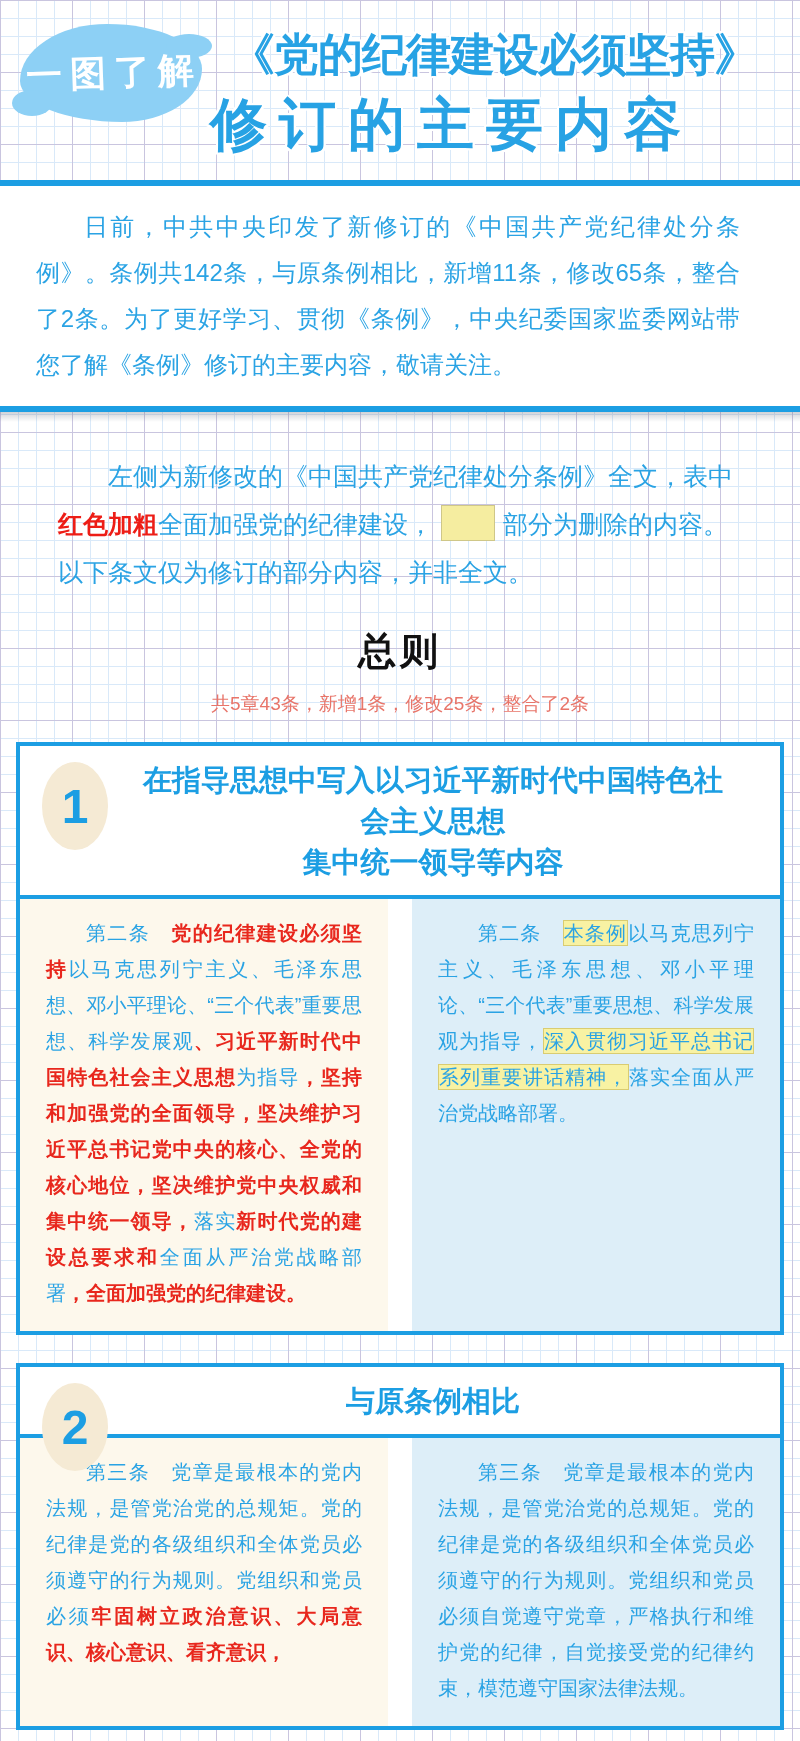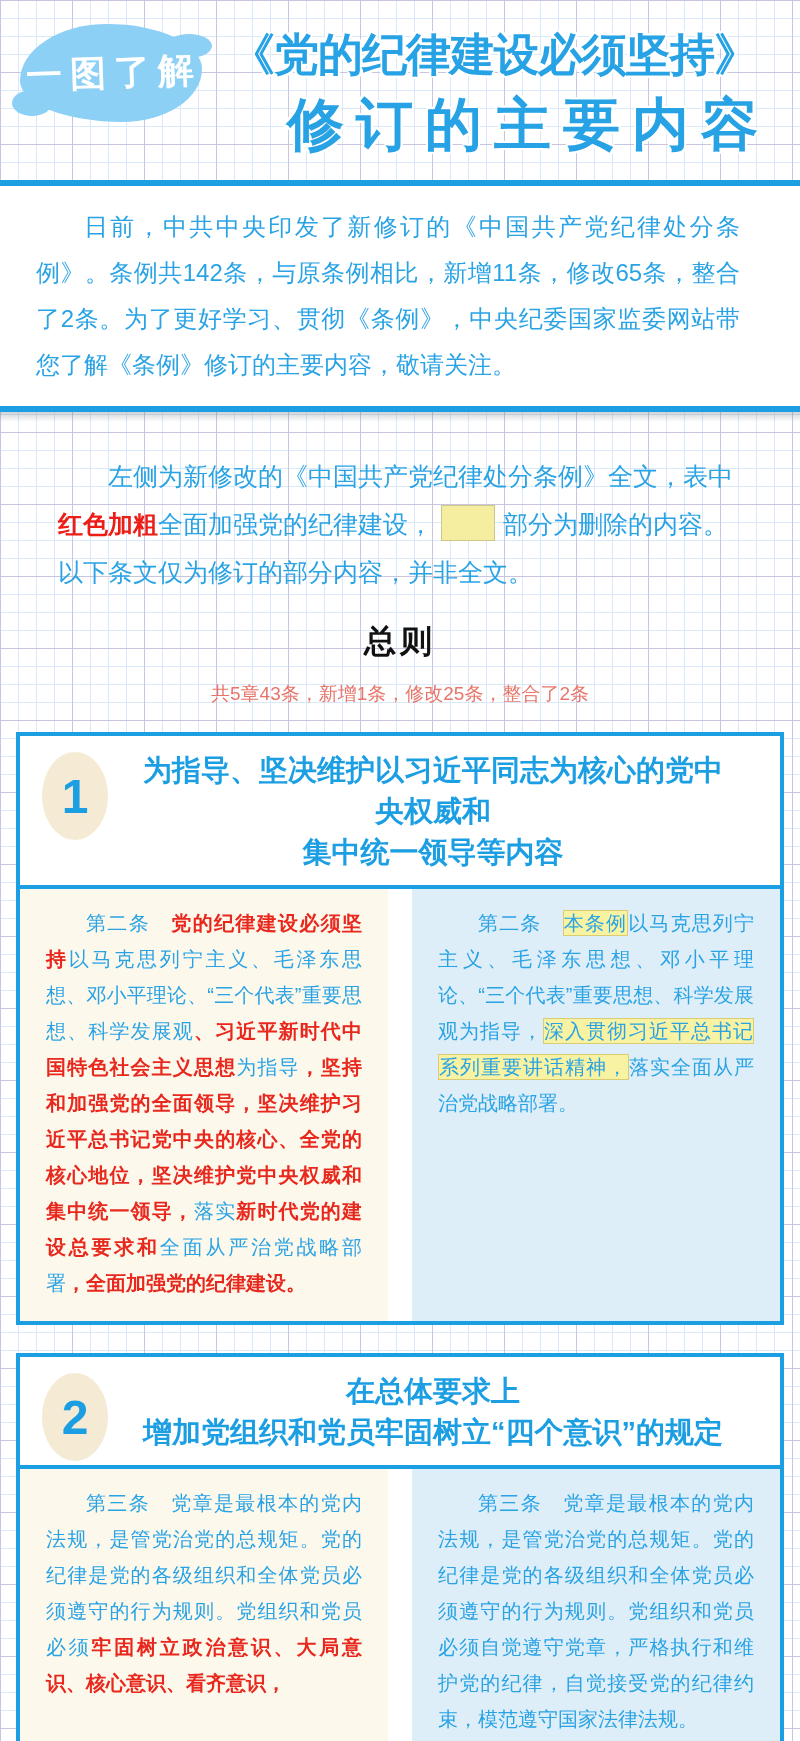--- a/index.html
+++ b/index.html
@@ -42,7 +42,7 @@
     font-family:"Liberation Serif", serif; letter-spacing:-1px; white-space:nowrap;
   }
   .title2 {
-    position:absolute; left:210px; top:92px; width:560px; text-align:right;
+    position:absolute; left:210px; top:92px; width:560px; text-align:left;
     color:#27a2e4; font-size:57px; font-weight:bold; line-height:66px;
     font-family:"Liberation Serif", serif; letter-spacing:12px; white-space:nowrap;
   }

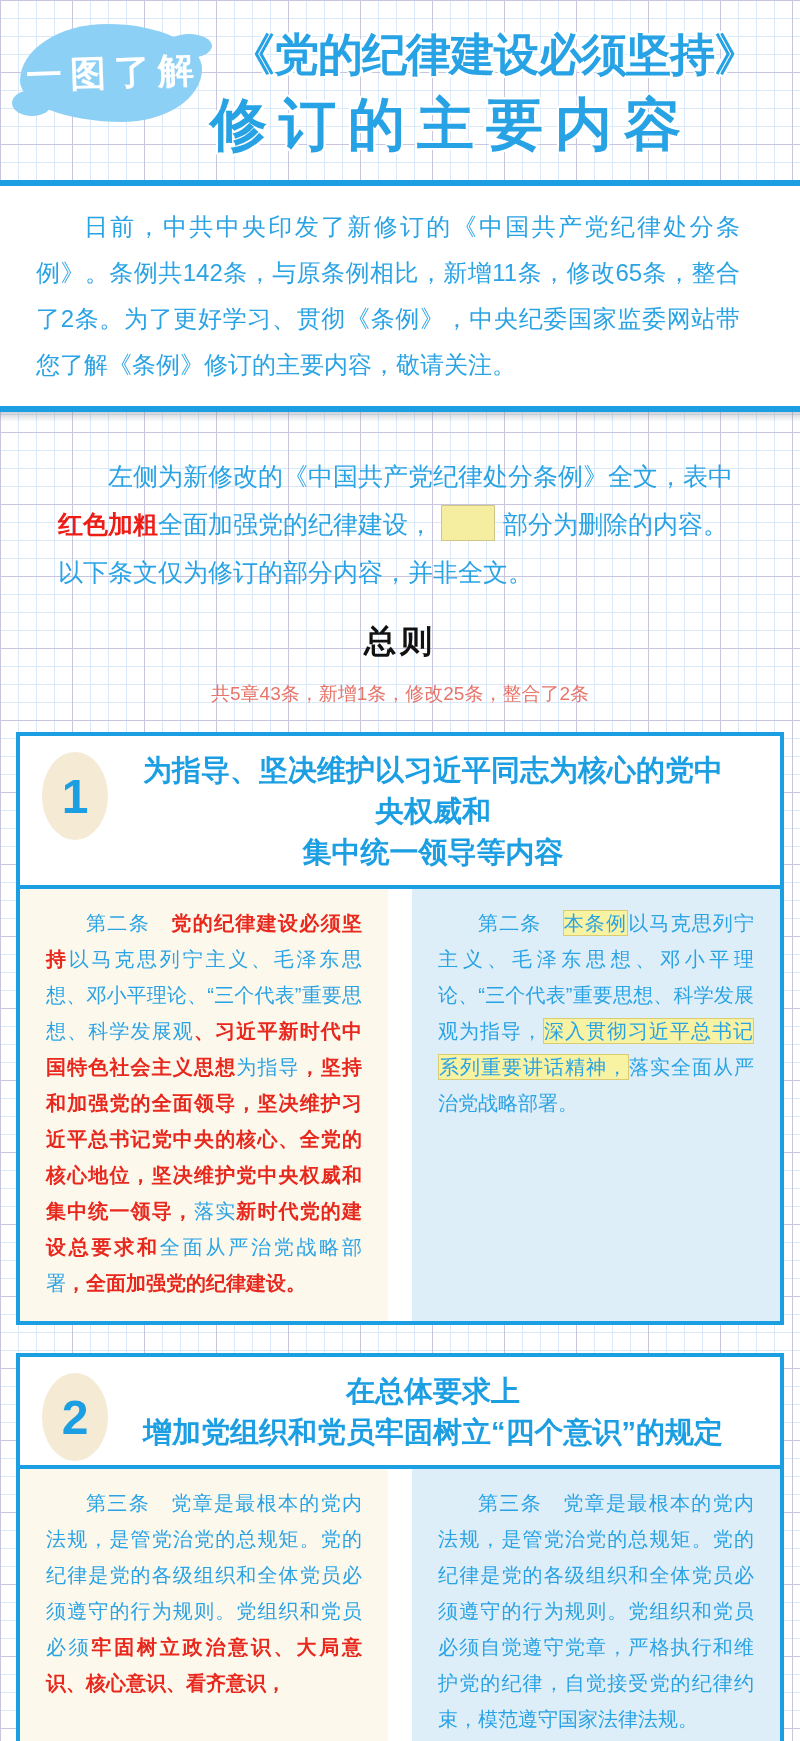--- a/index.html
+++ b/index.html
@@ -65,7 +65,7 @@
   }
   
   .zongze {
-    margin-top:16px; text-align:center; color:#111; font-size:32px; font-weight:bold;
+    margin-top:26px; text-align:center; color:#111; font-size:38px; font-weight:bold;
     font-family:"Liberation Serif", serif; letter-spacing:4px; line-height:58px;
   }
   .subtitle {

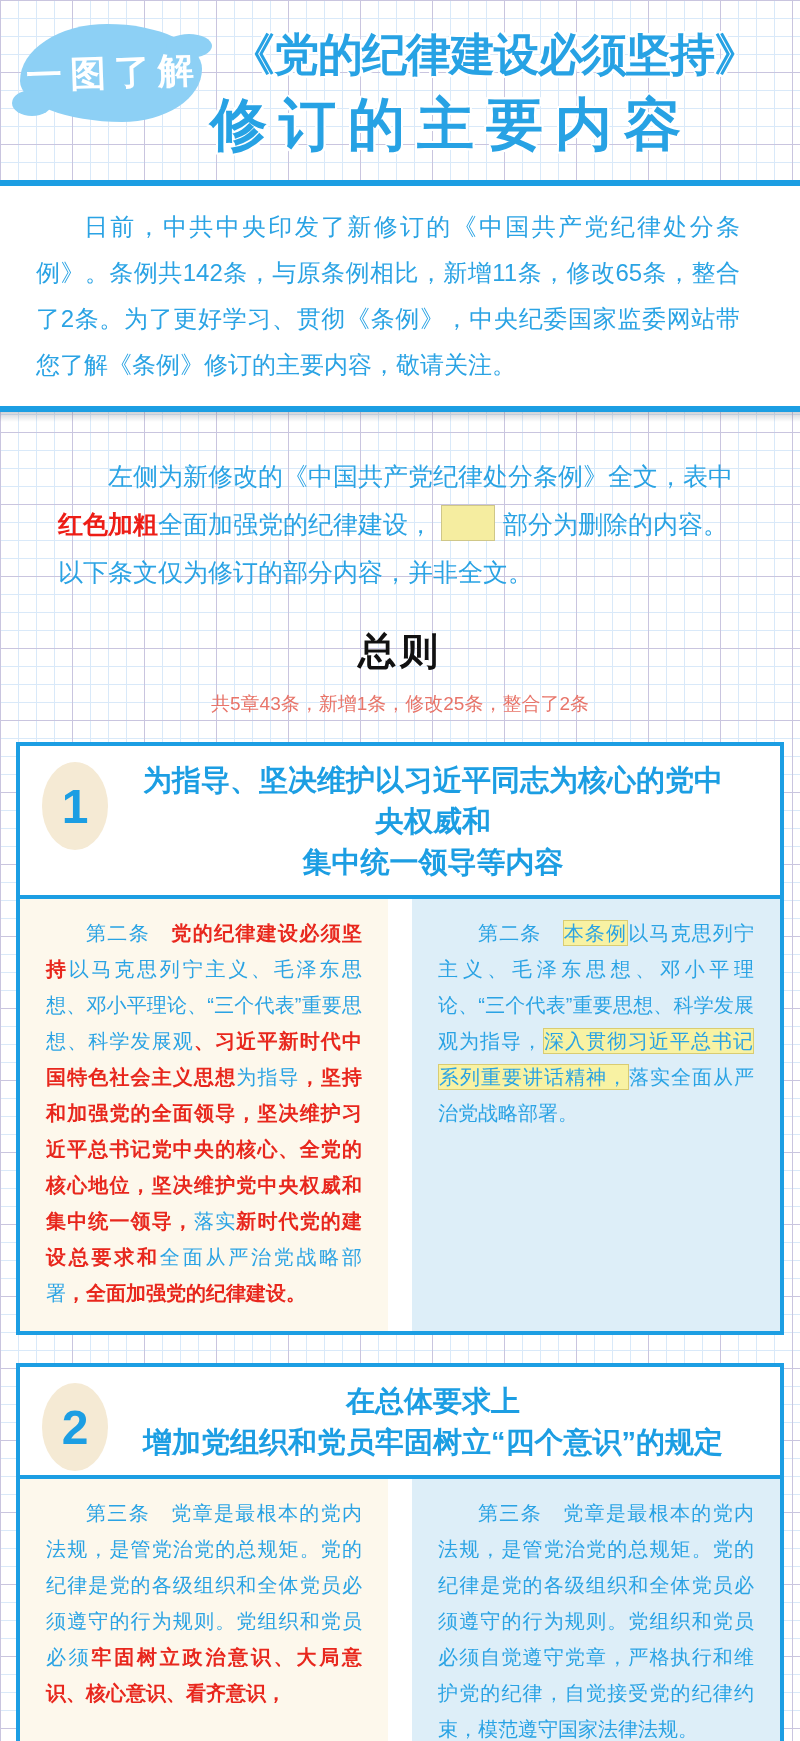--- a/index.html
+++ b/index.html
@@ -133,6 +133,7 @@
       <span class="num">1</span>
     </div>
     <div class="card-heading">
+        <div>在指导思想中写入以习近平新时代中国特色社会主义思想</div>
         <div>为指导、坚决维护以习近平同志为核心的党中央权威和</div>
         <div>集中统一领导等内容</div>
       </div>

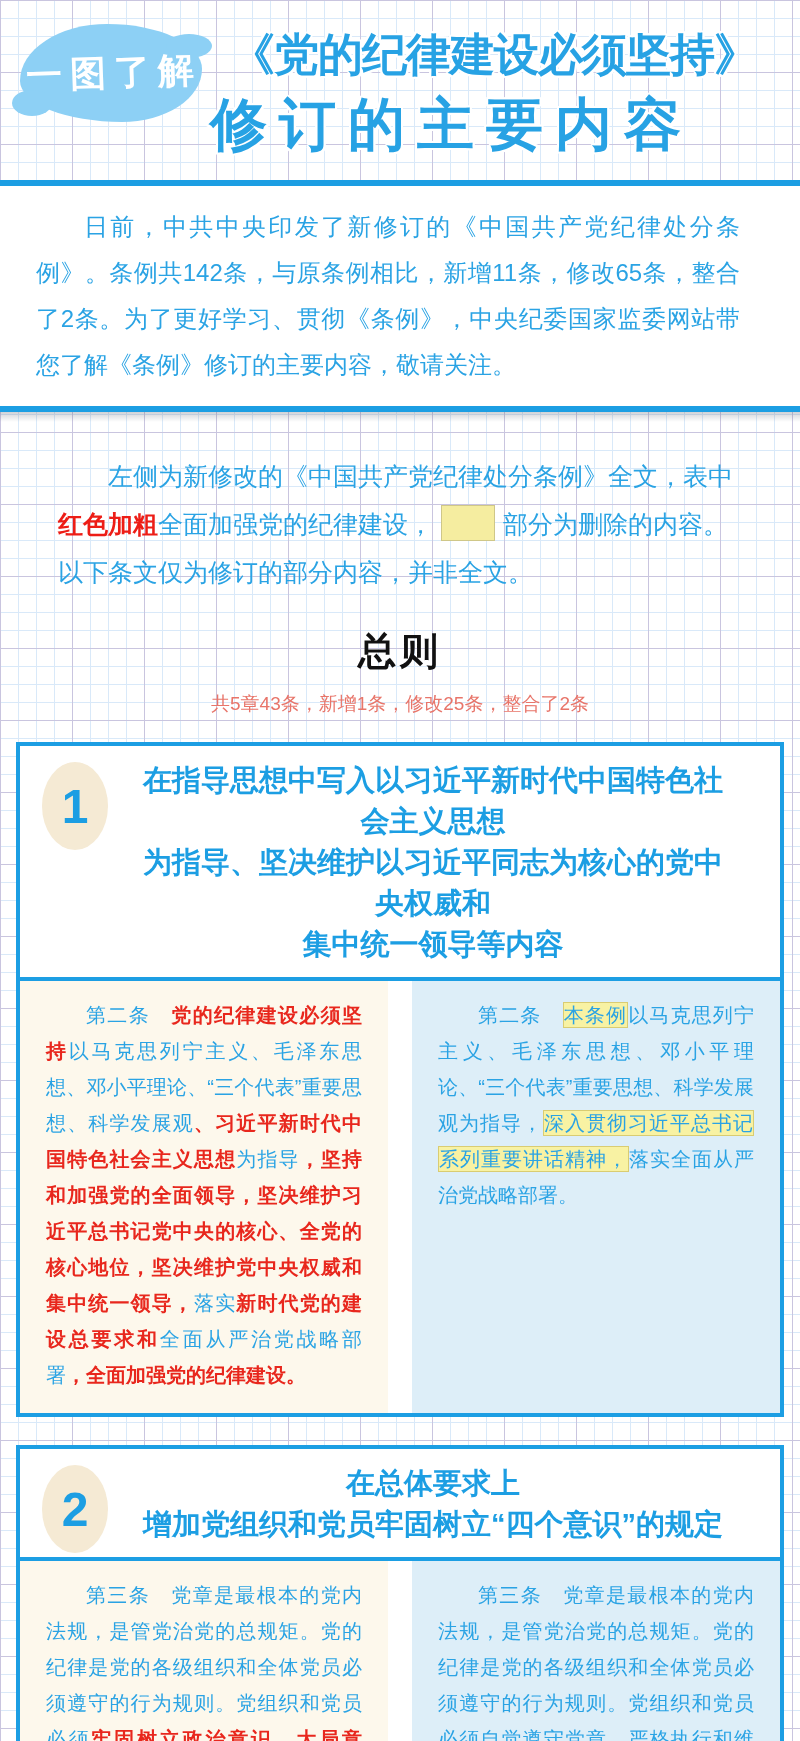--- a/index.html
+++ b/index.html
@@ -134,7 +134,6 @@
     </div>
     <div class="card-heading">
         <div>在指导思想中写入以习近平新时代中国特色社会主义思想</div>
-        <div>为指导、坚决维护以习近平同志为核心的党中央权威和</div>
         <div>集中统一领导等内容</div>
       </div>
   </div>

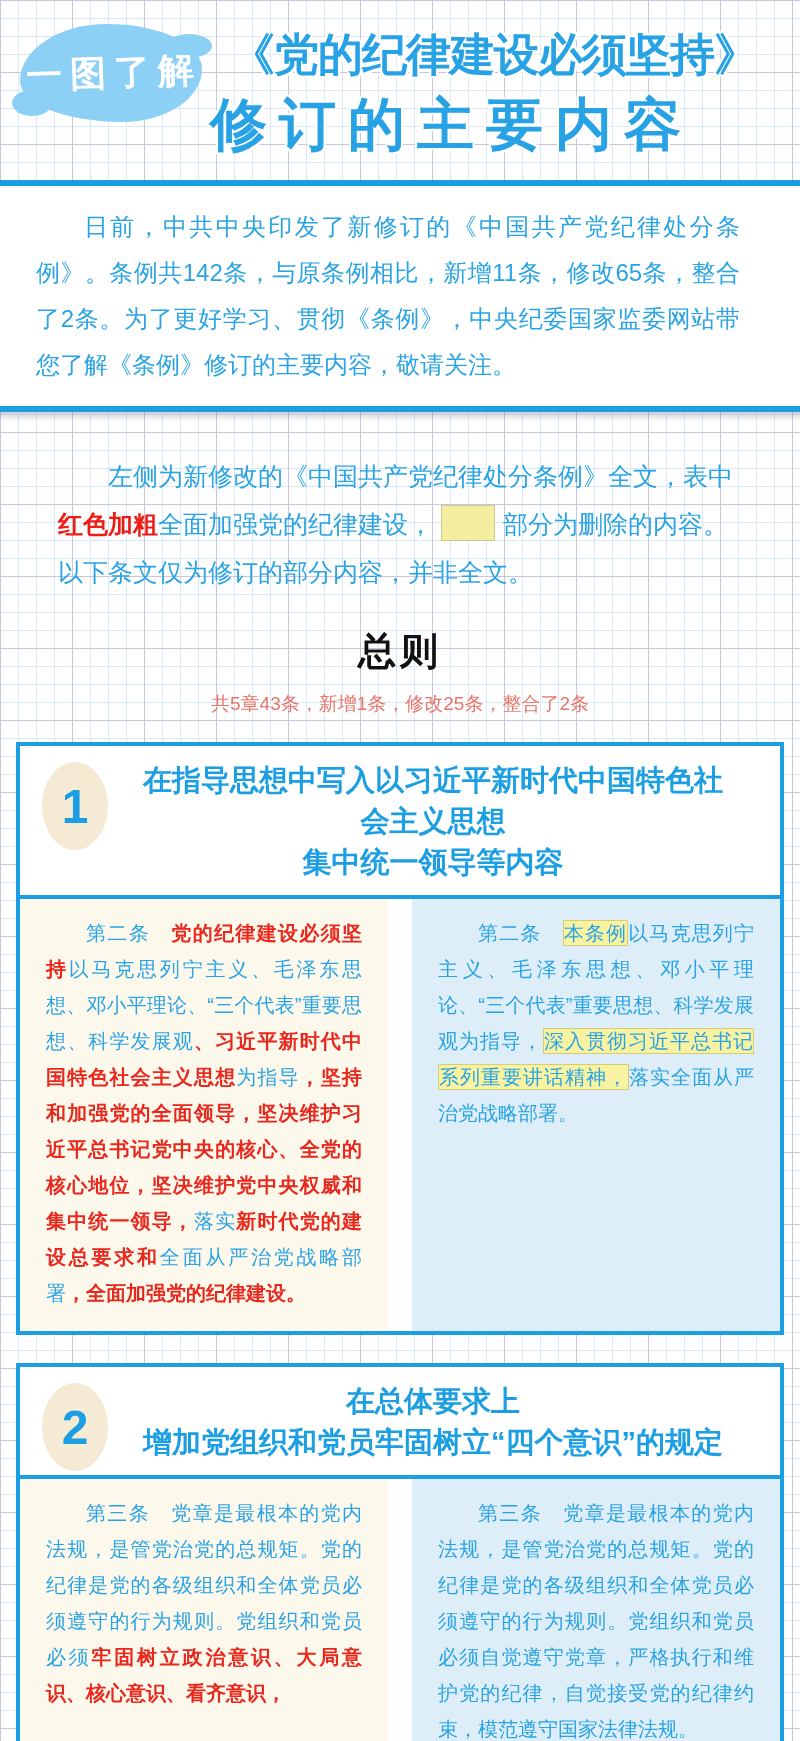--- a/index.html
+++ b/index.html
@@ -150,7 +150,7 @@
       <span class="num">2</span>
     </div>
     <div class="card-heading">
-        <div>在总体要求上</div>
+        <div>与原条例相比</div>
         <div>增加党组织和党员牢固树立“四个意识”的规定</div>
       </div>
   </div>

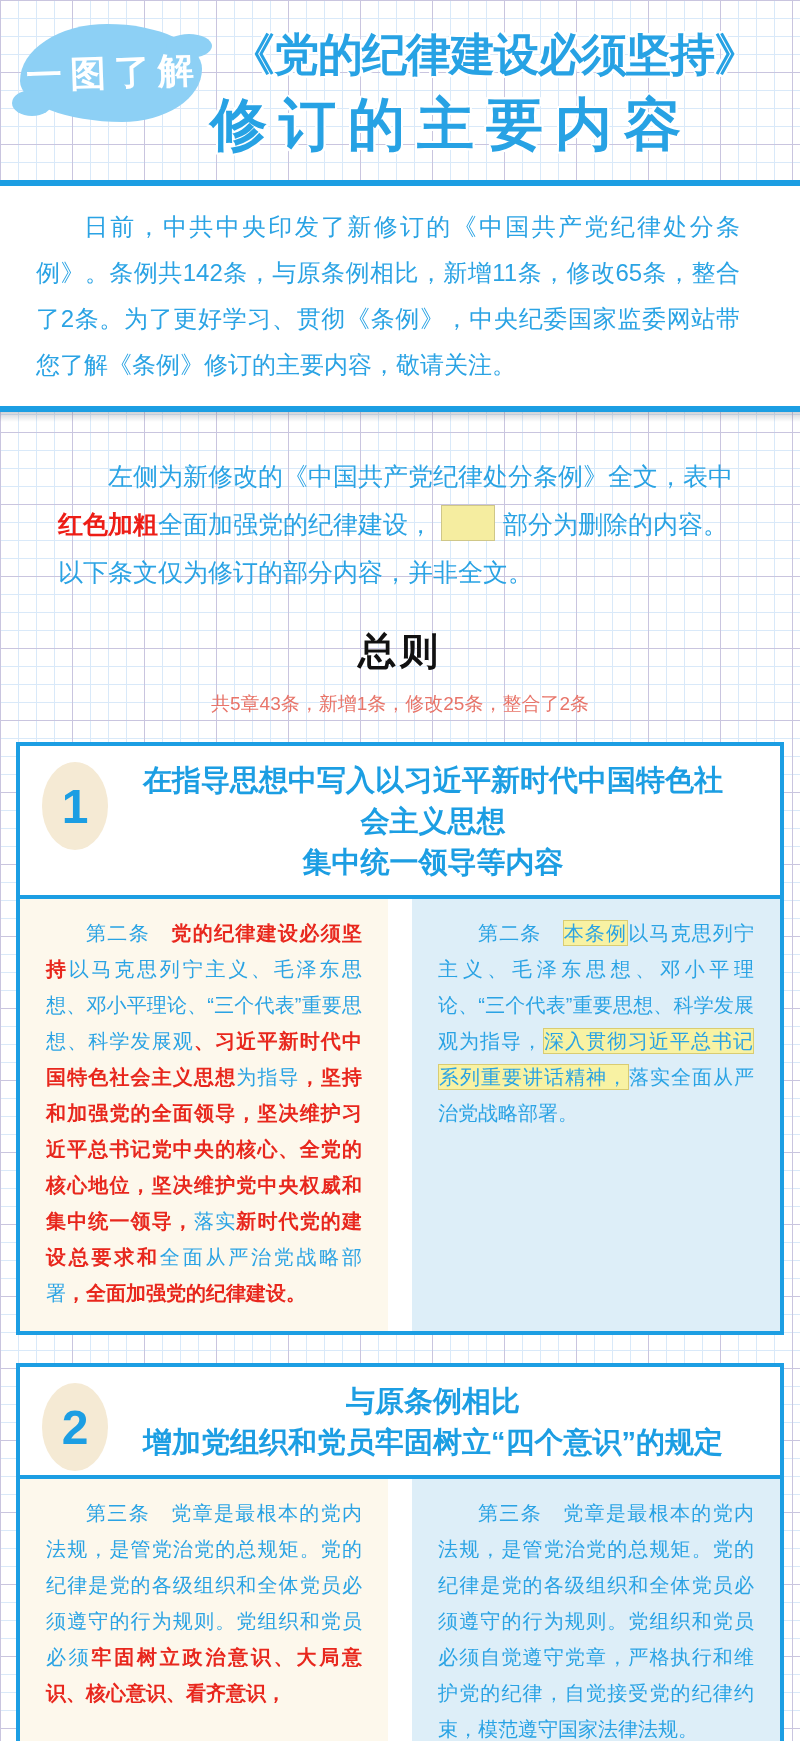--- a/index.html
+++ b/index.html
@@ -151,7 +151,6 @@
     </div>
     <div class="card-heading">
         <div>与原条例相比</div>
-        <div>增加党组织和党员牢固树立“四个意识”的规定</div>
       </div>
   </div>
   <div class="card-divider"></div>

